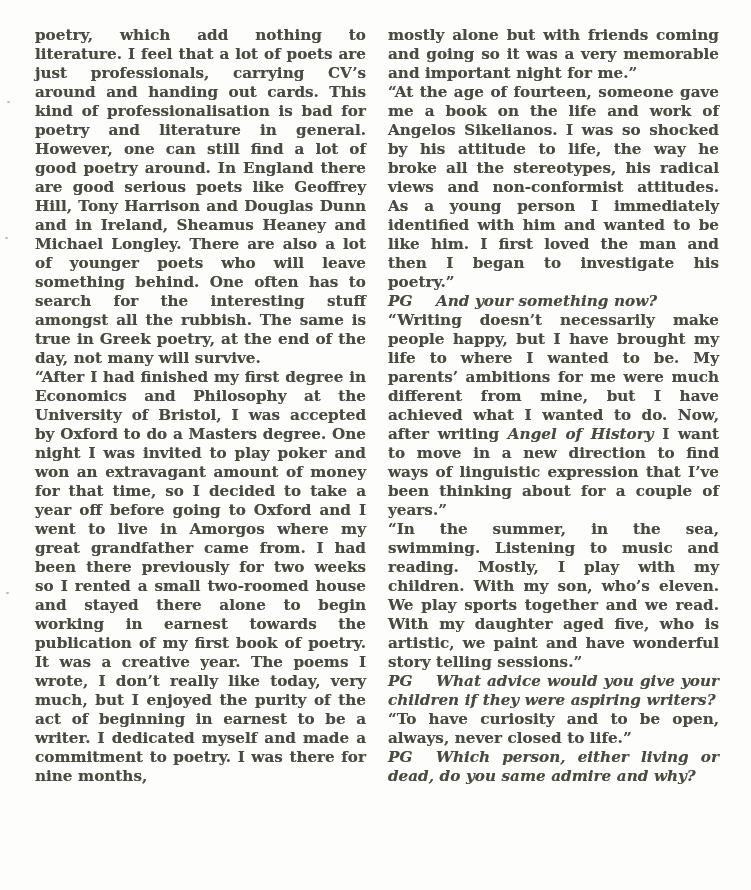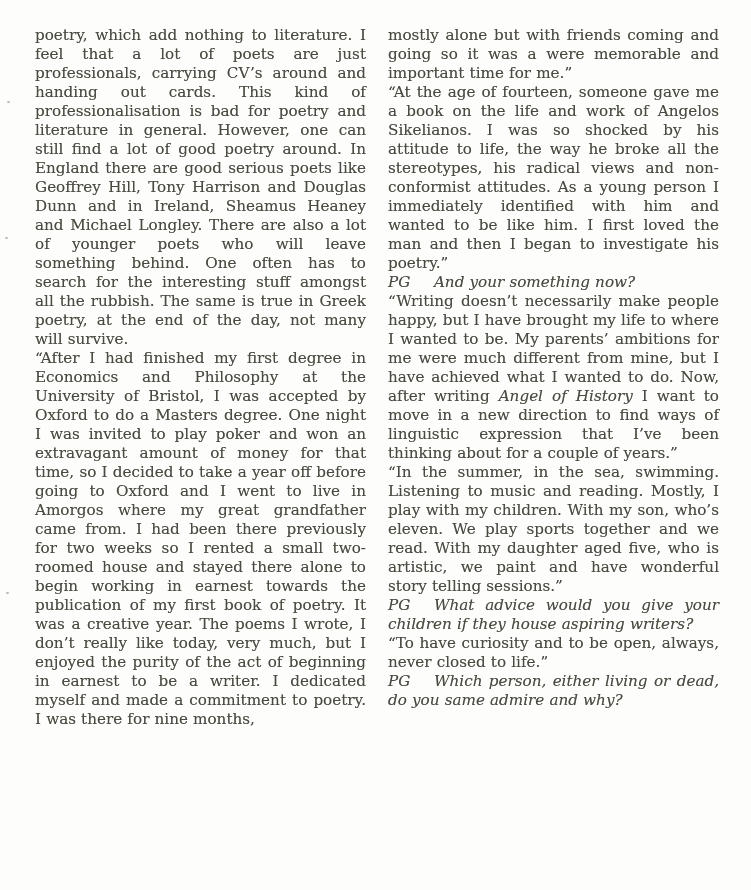--- a/index.html
+++ b/index.html
@@ -24,6 +24,7 @@
   .col {
     flex: 0 0 331px;
     width: 331px;
+    font-weight: bold;
   }
   .col p {
     font-size: 15.2px;

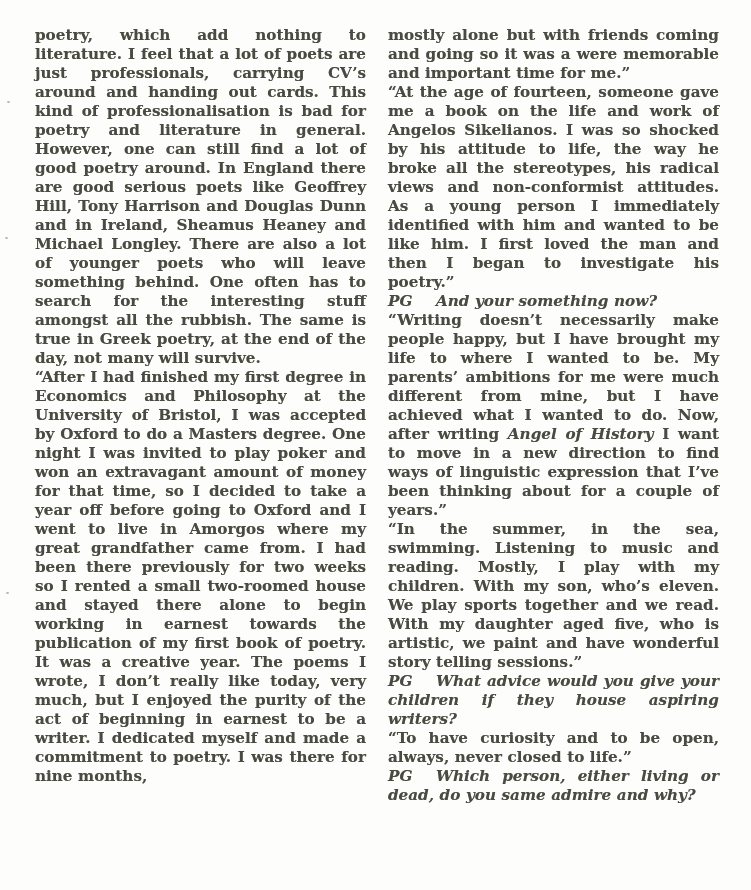--- a/index.html
+++ b/index.html
@@ -62,7 +62,7 @@
     </div>
 
     <div class="col">
-      <p class="answer">mostly alone but with friends coming and going so it was a were memorable and important time for me.”</p>
+      <p class="answer">mostly alone but with friends coming and going so it was a very memorable and important night for me.”</p>
       <p class="answer">“At the age of fourteen, someone gave me a book on the life and work of Angelos Sikelianos. I was so shocked by his attitude to life, the way he broke all the stereotypes, his radical views and non-conformist attitudes. As a young person I immediately identified with him and wanted to be like him. I first loved the man and then I began to investigate his poetry.”</p>
       <p class="question"><span class="speaker">PG</span><span>And your something now?</span></p>
       <p class="answer"><span>“Writing doesn’t necessarily make people happy, but I have brought my life to where I wanted to be. My parents’ ambitions for me were much different from mine, but I have achieved what I wanted to do. Now, after writing </span><span class="italic">Angel of History</span><span> I want to move in a new direction to find ways of linguistic expression that I’ve been thinking about for a couple of years.”</span></p>

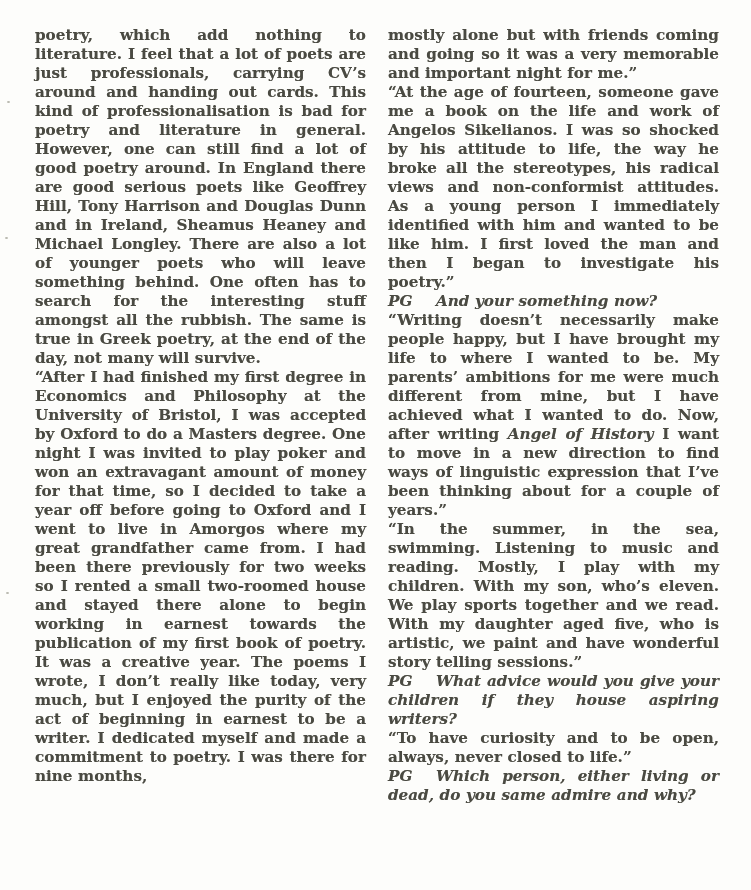--- a/index.html
+++ b/index.html
@@ -67,7 +67,7 @@
       <p class="question"><span class="speaker">PG</span><span>And your something now?</span></p>
       <p class="answer"><span>“Writing doesn’t necessarily make people happy, but I have brought my life to where I wanted to be. My parents’ ambitions for me were much different from mine, but I have achieved what I wanted to do. Now, after writing </span><span class="italic">Angel of History</span><span> I want to move in a new direction to find ways of linguistic expression that I’ve been thinking about for a couple of years.”</span></p>
       <p class="answer">“In the summer, in the sea, swimming. Listening to music and reading. Mostly, I play with my children. With my son, who’s eleven. We play sports together and we read. With my daughter aged five, who is artistic, we paint and have wonderful story telling sessions.”</p>
-      <p class="question"><span class="speaker">PG</span><span>What advice would you give your children if they house aspiring writers?</span></p>
+      <p class="question"><span class="speaker">PG</span><span>What advice would you give your children if they were aspiring writers?</span></p>
       <p class="answer">“To have curiosity and to be open, always, never closed to life.”</p>
       <p class="question"><span class="speaker">PG</span><span>Which person, either living or dead, do you same admire and why?</span></p>
     </div>

